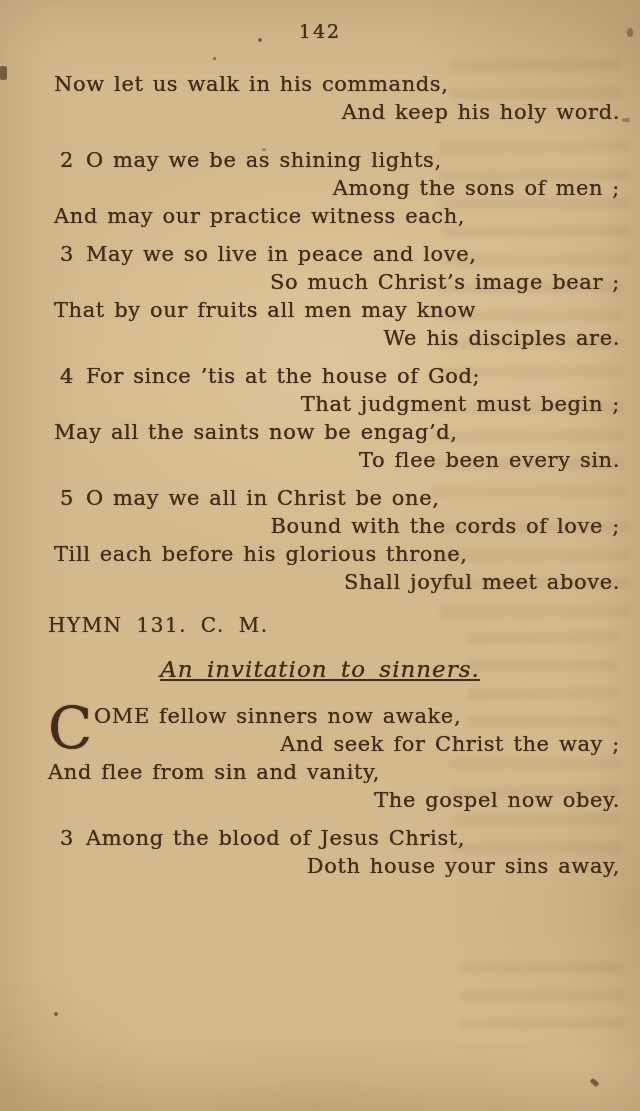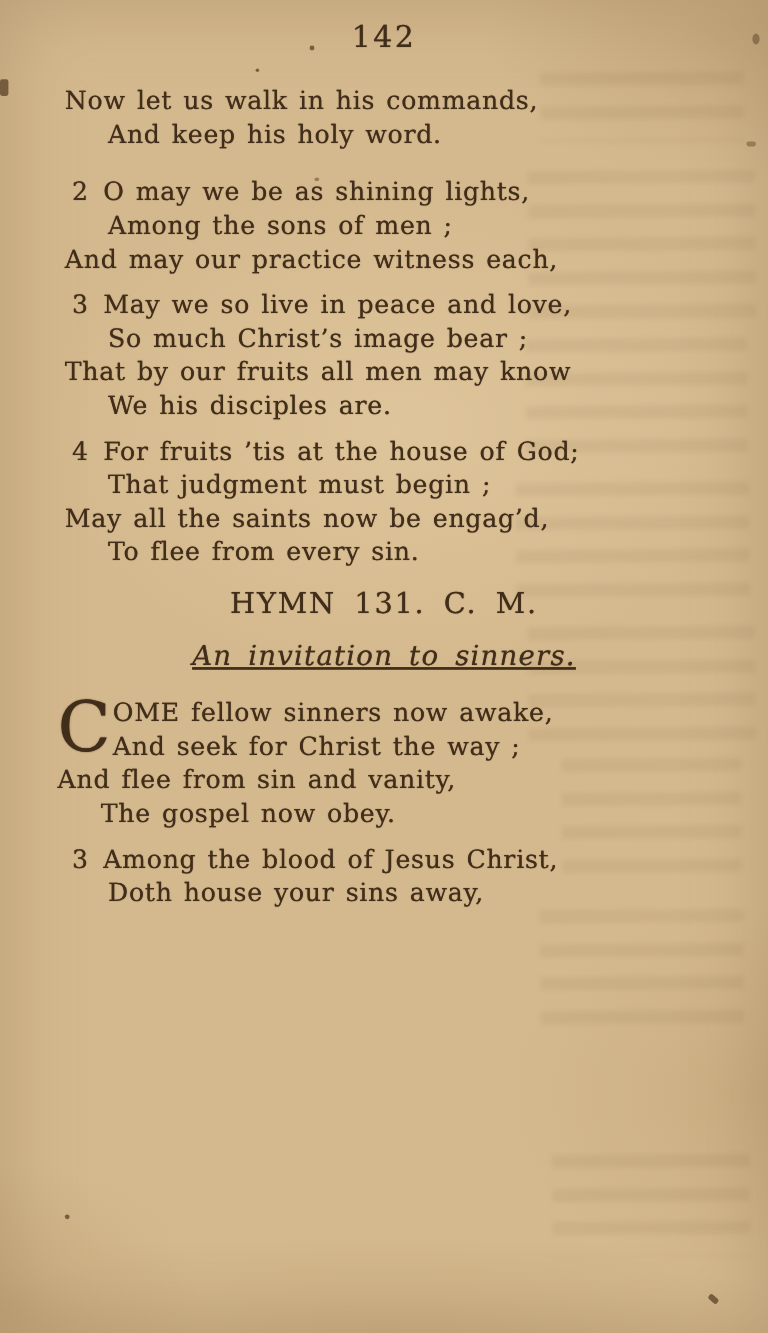--- a/index.html
+++ b/index.html
@@ -39,7 +39,7 @@
   }
   .page-number {
     text-align: center;
-    font-size: 25px;
+    font-size: 19px;
     line-height: 30px;
     letter-spacing: 2px;
     margin-right: 28px;

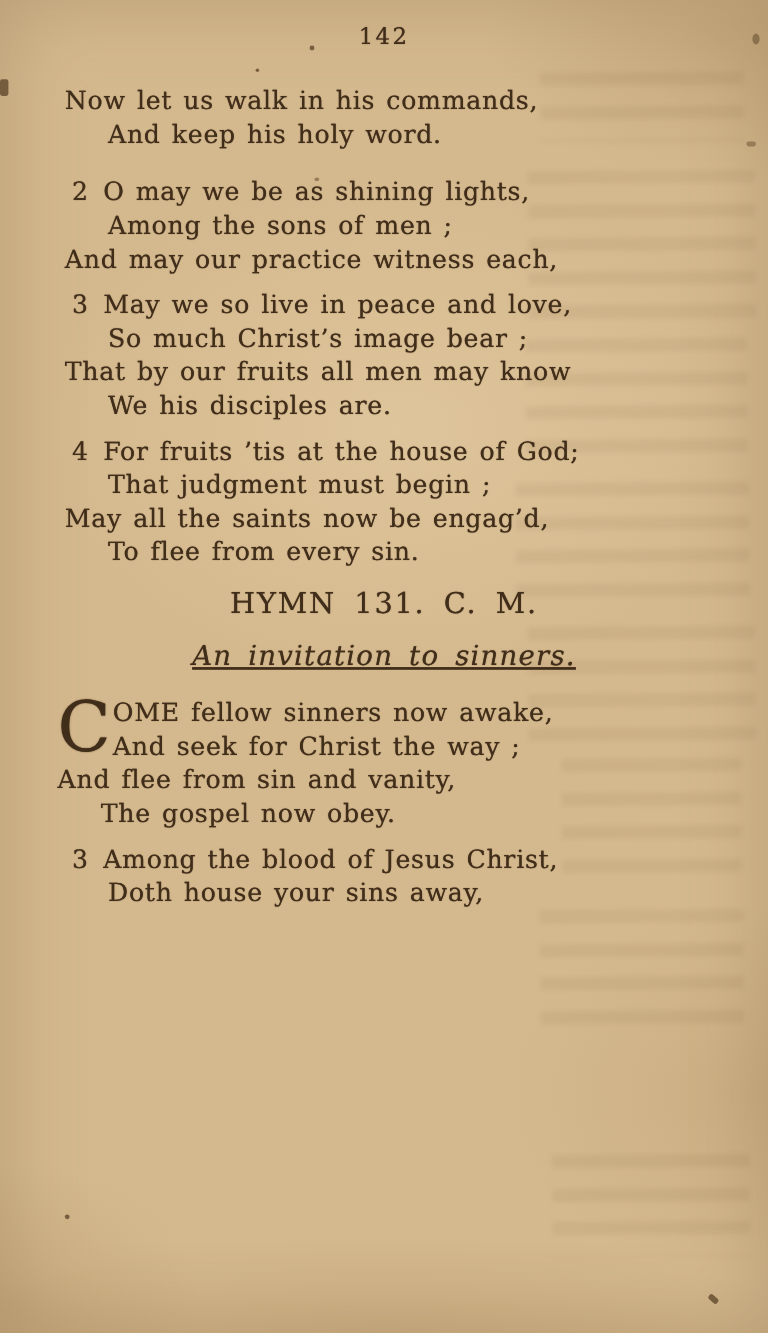--- a/index.html
+++ b/index.html
@@ -47,7 +47,7 @@
   .stanza { margin-bottom: 10px; }
   .stanza-fragment { margin-top: 24px; margin-bottom: 20px; }
   .l-flush  { margin-left: 6px; }
-  .l-indent { margin-left: 42px; }
+  .l-indent { margin-left: 42px; text-align: right; }
   .l-num    { margin-left: 12px; }
   .verse-num {
     display: inline-block;

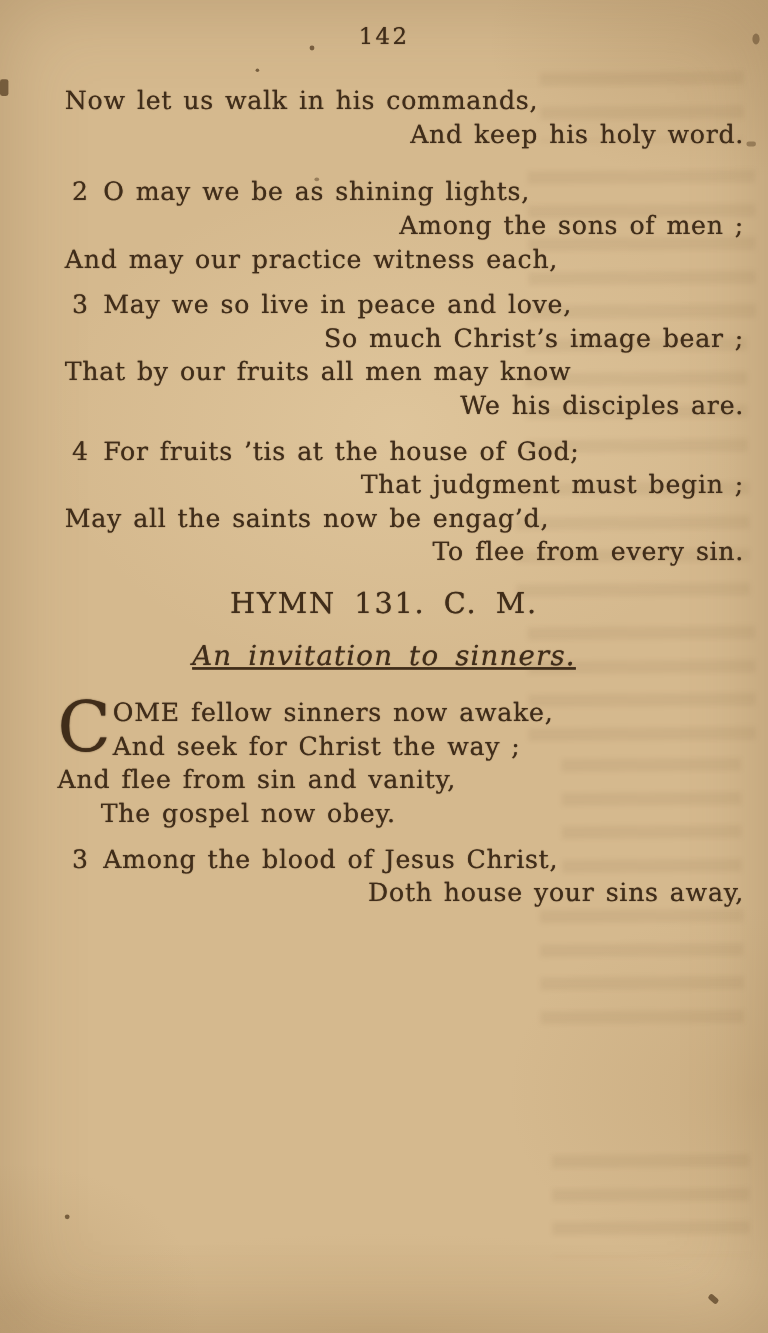--- a/index.html
+++ b/index.html
@@ -155,7 +155,7 @@
     </div>
 
     <div class="stanza">
-      <div class="l-num"><span class="verse-num">4</span><span>For fruits ’tis at the house of God;</span></div>
+      <div class="l-num"><span class="verse-num">4</span><span>For since ’tis at the house of God;</span></div>
       <div class="l-indent">That judgment must begin ;</div>
       <div class="l-flush">May all the saints now be engag’d,</div>
       <div class="l-indent">To flee from every sin.</div>

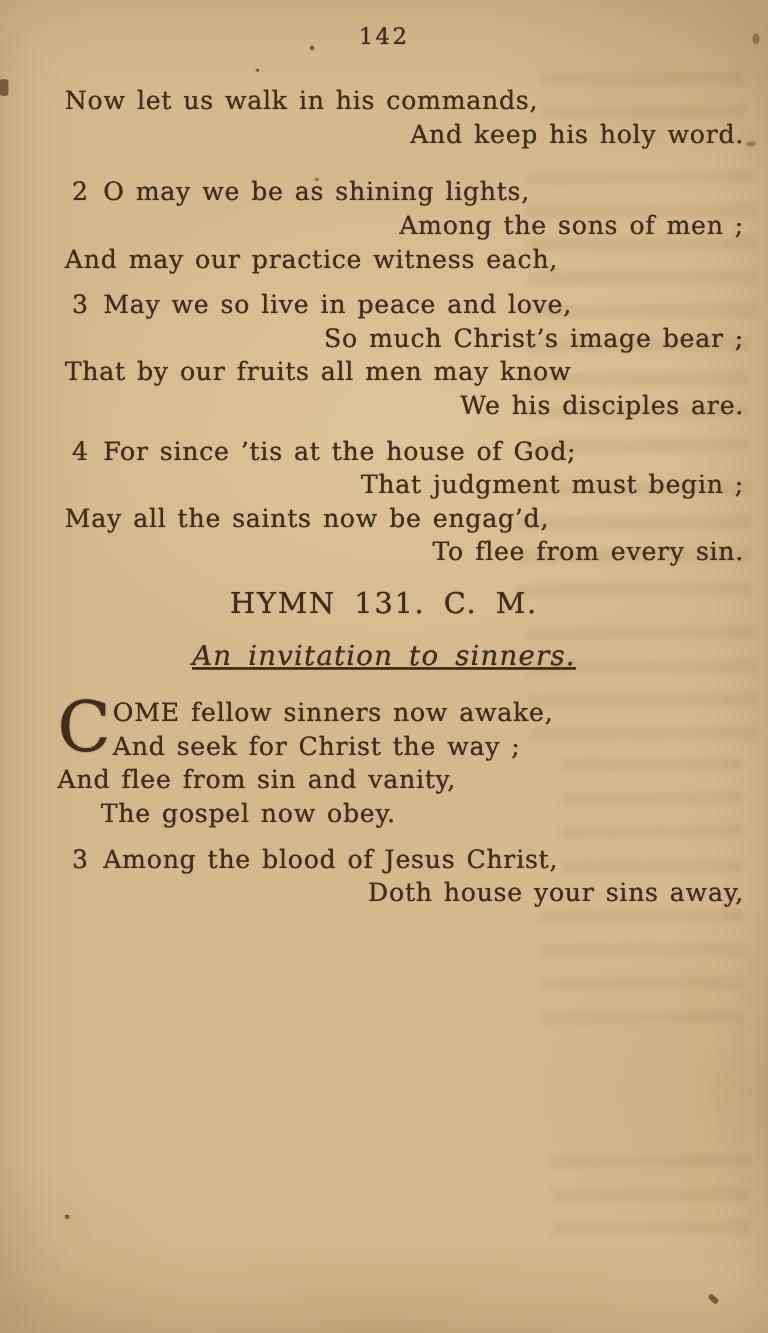--- a/index.html
+++ b/index.html
@@ -158,7 +158,7 @@
       <div class="l-num"><span class="verse-num">4</span><span>For since ’tis at the house of God;</span></div>
       <div class="l-indent">That judgment must begin ;</div>
       <div class="l-flush">May all the saints now be engag’d,</div>
-      <div class="l-indent">To flee from every sin.</div>
+      <div class="l-indent">To flee been every sin.</div>
     </div>
 
 

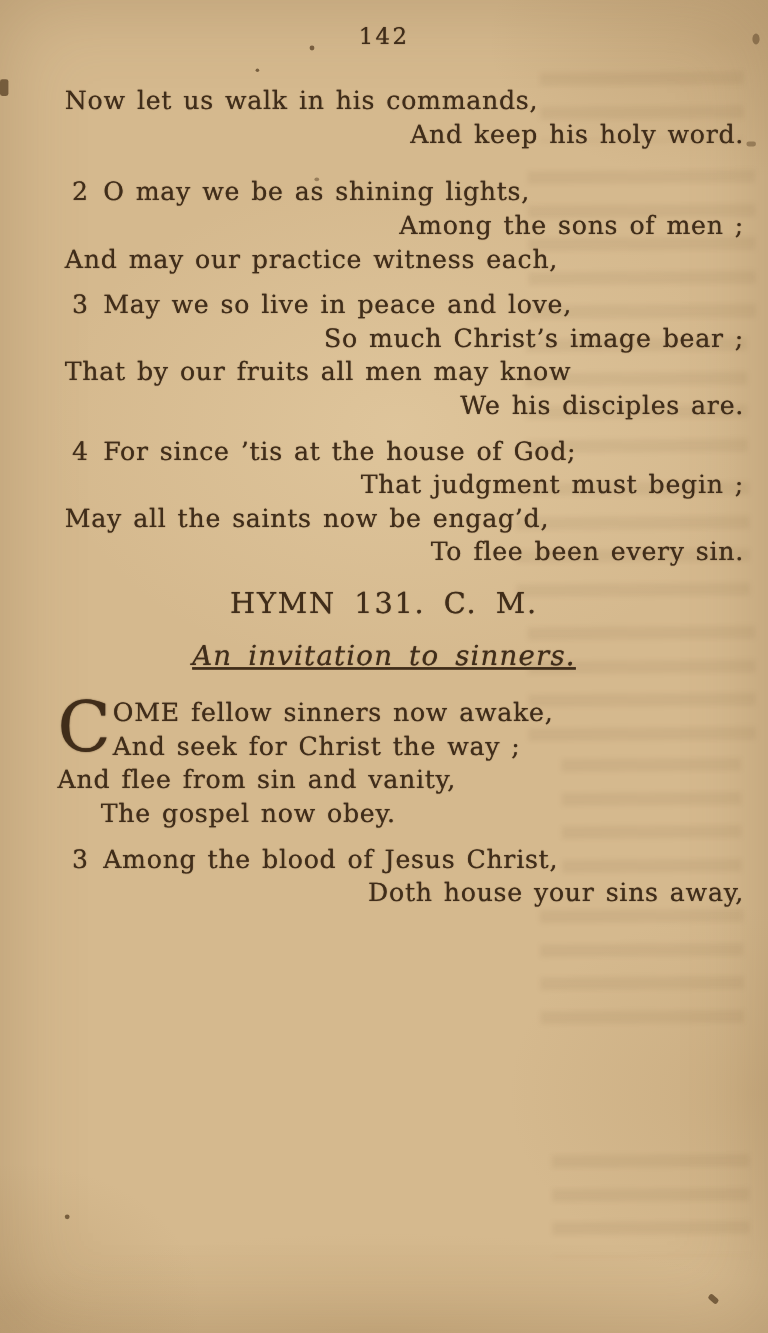--- a/index.html
+++ b/index.html
@@ -161,6 +161,12 @@
       <div class="l-indent">To flee been every sin.</div>
     </div>
 
+    <div class="stanza">
+      <div class="l-num"><span class="verse-num">5</span><span>O may we all in Christ be one,</span></div>
+      <div class="l-indent">Bound with the cords of love ;</div>
+      <div class="l-flush">Till each before his glorious throne,</div>
+      <div class="l-indent">Shall joyful meet above.</div>
+    </div>
 
     <div class="hymn-heading">HYMN 131.  C. M.</div>
     <div class="hymn-subtitle">An invitation to sinners.</div>

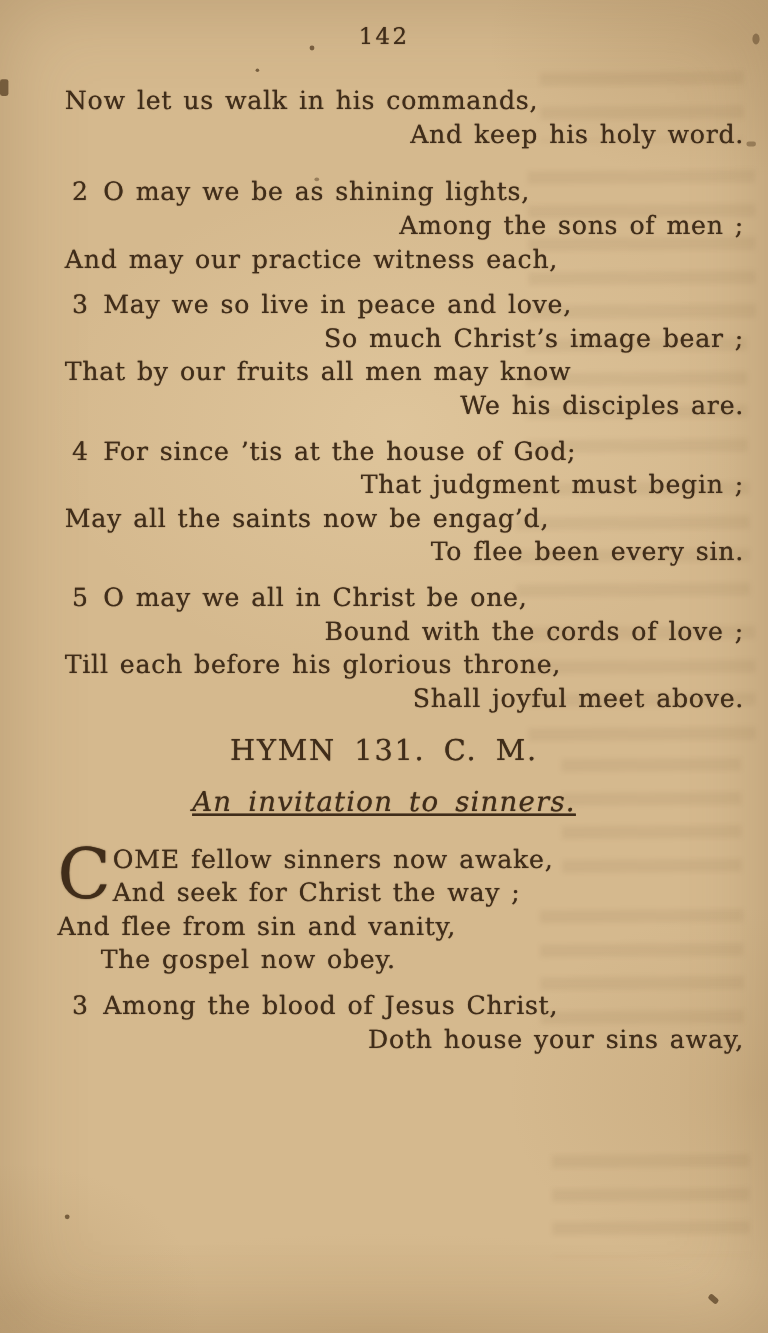--- a/index.html
+++ b/index.html
@@ -54,8 +54,7 @@
     width: 26px;
   }
   .hymn-heading {
-    text-align: center;
-    font-size: 24px;
+    font-size: 20px;
     line-height: 30px;
     letter-spacing: 1.5px;
     word-spacing: 6px;

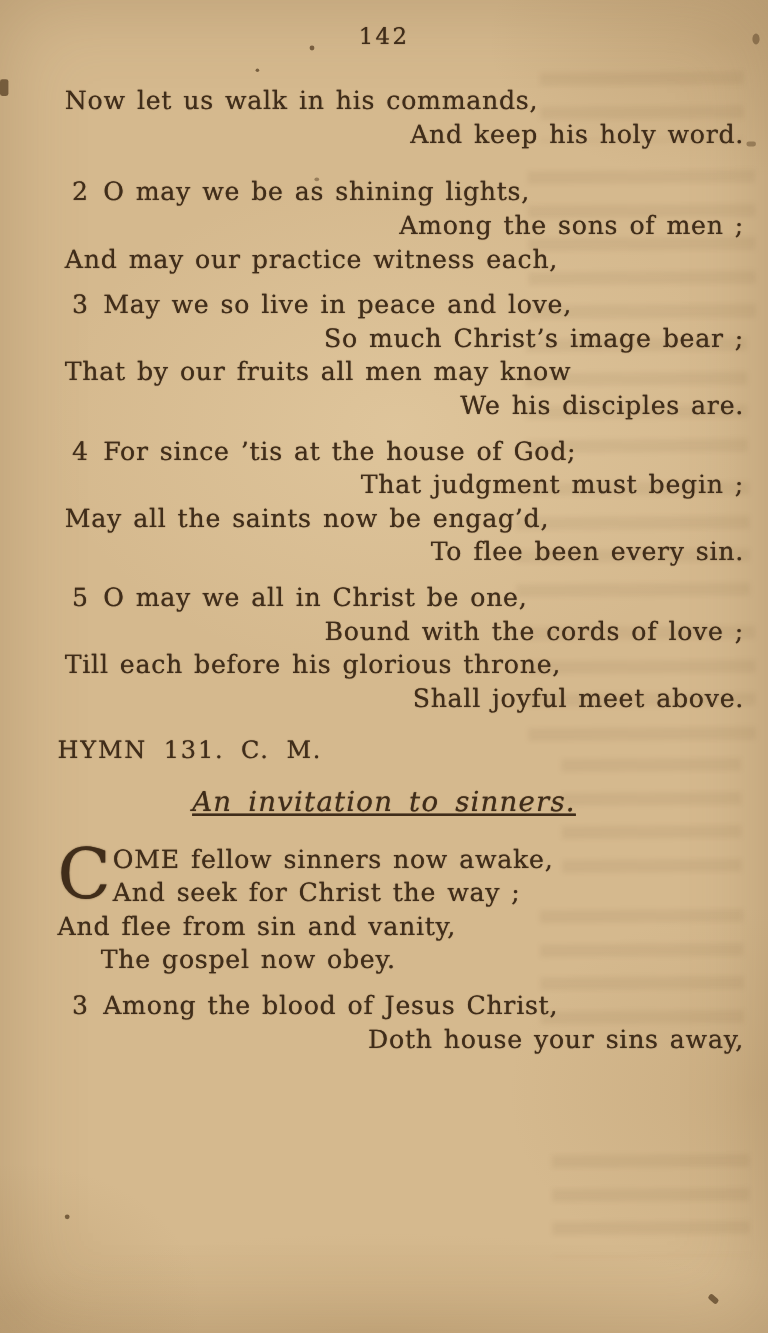--- a/index.html
+++ b/index.html
@@ -85,7 +85,7 @@
     text-align: left;
     text-shadow: 0 0 1.2px rgba(62,42,22,0.9);
   }
-  .dc-line2 { padding-left: 14px; }
+  .dc-line2 { padding-left: 14px; text-align: right; }
   .dc-line4 { margin-left: 36px; }
 
   

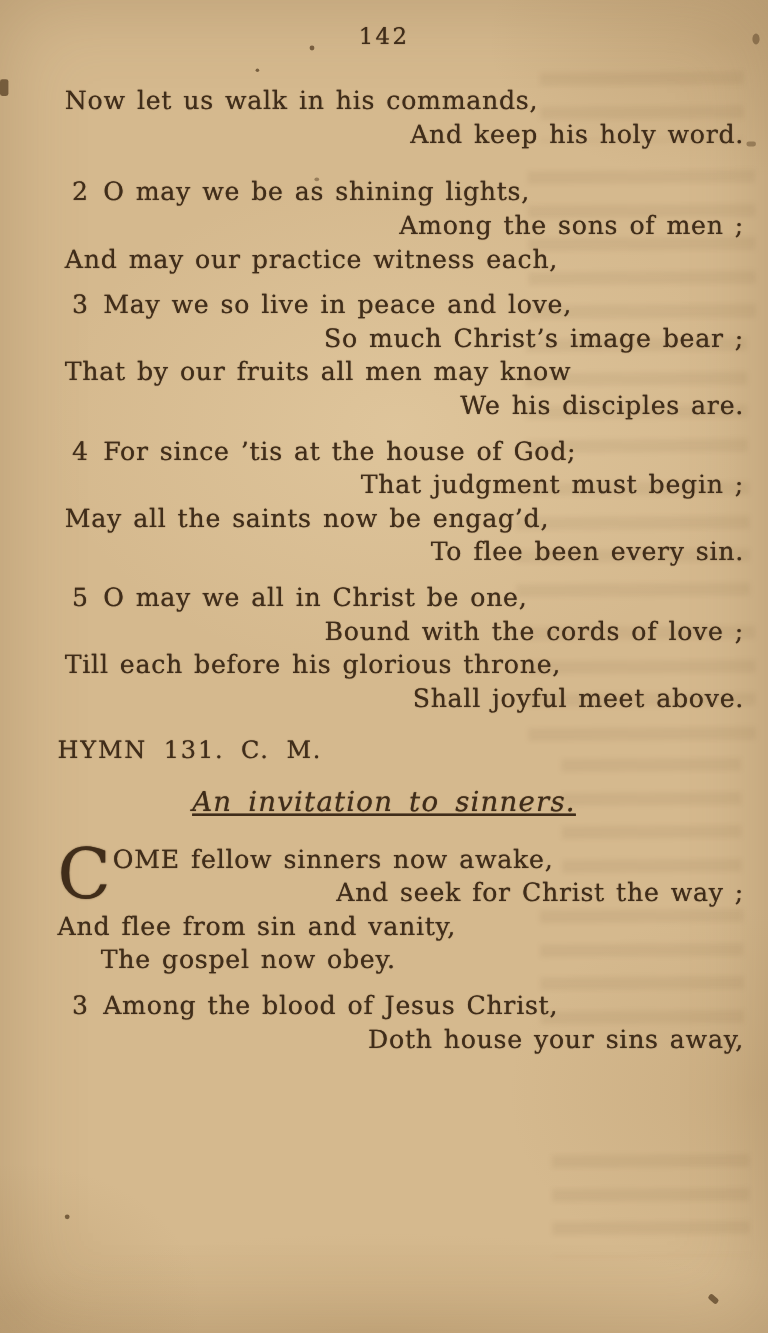--- a/index.html
+++ b/index.html
@@ -86,7 +86,7 @@
     text-shadow: 0 0 1.2px rgba(62,42,22,0.9);
   }
   .dc-line2 { padding-left: 14px; text-align: right; }
-  .dc-line4 { margin-left: 36px; }
+  .dc-line4 { margin-left: 36px; text-align: right; }
 
   
   .bleed {

